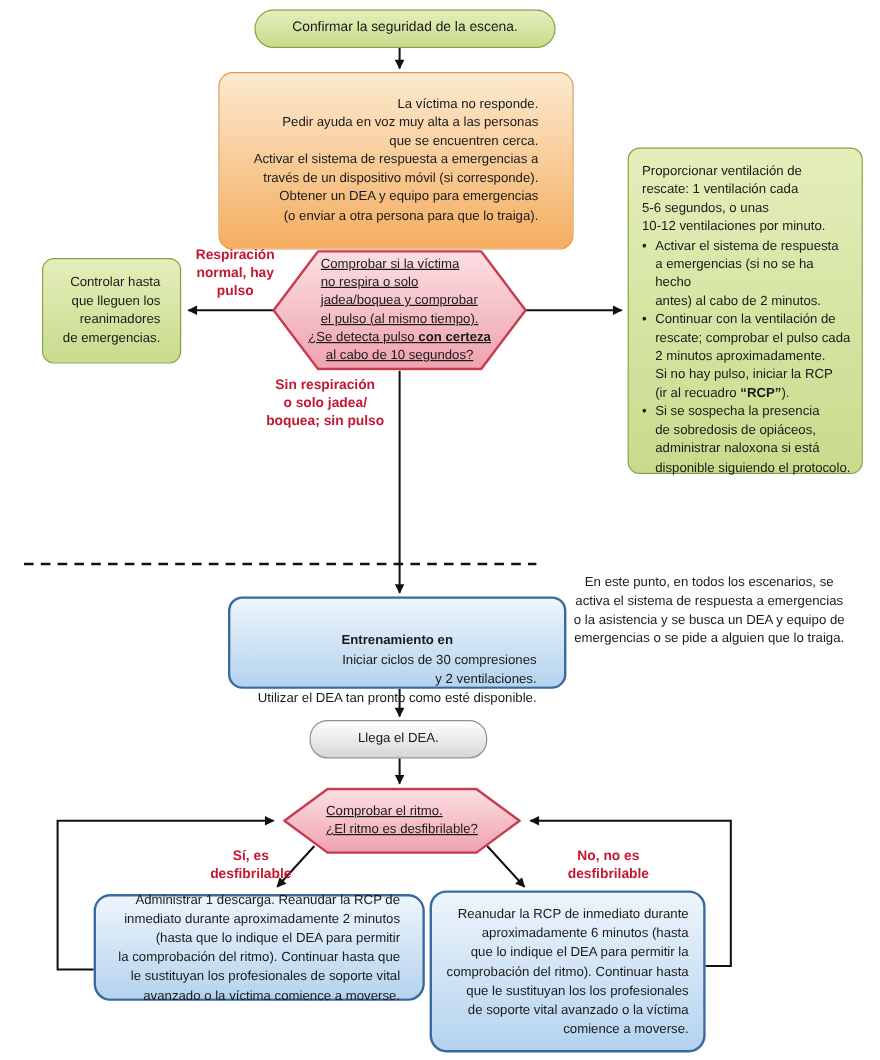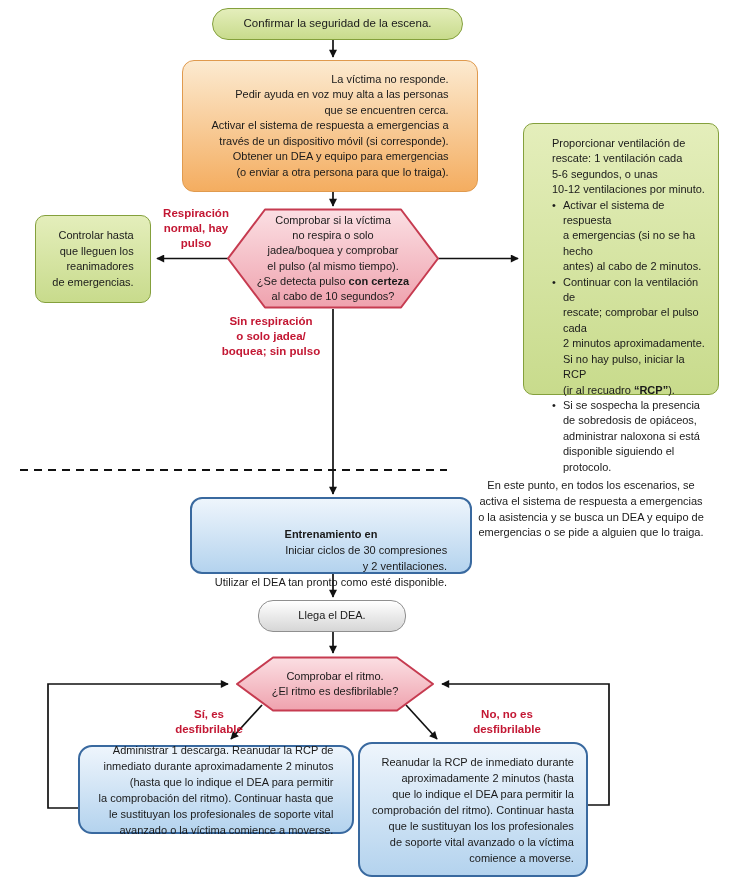--- a/index.html
+++ b/index.html
@@ -68,7 +68,7 @@
     <span>Confirmar la seguridad de la escena.</span>
   </div>
 
-  <div class="node box-orange" style="left:182px;top:60px;width:296px;height:132px;">
+  <div class="node box-orange" style="left:182px;top:60px;width:296px;height:148px;">
     <div class="lines">La víctima no responde.
 Pedir ayuda en voz muy alta a las personas
 que se encuentren cerca.

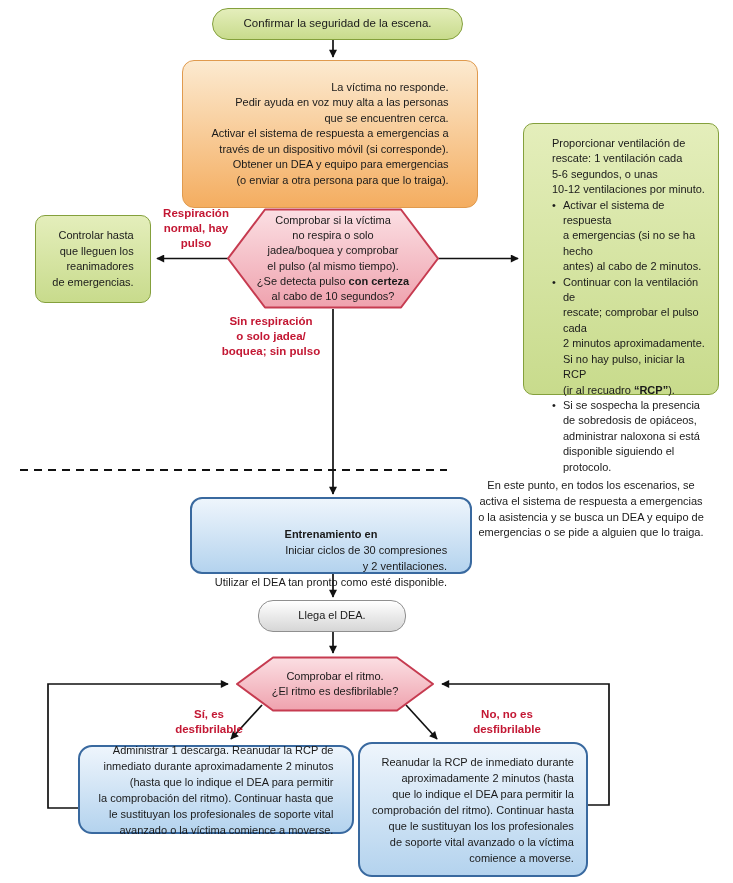--- a/index.html
+++ b/index.html
@@ -108,7 +108,7 @@
 o solo jadea/
 boquea; sin pulso</div>
 
-  <div class="node box-green leftalign" style="left:523px;top:123px;width:196px;height:272px;padding:12px 8px 10px 28px;line-height:15.4px;">
+  <div class="node box-green leftalign" style="left:523px;top:123px;width:196px;height:272px;padding:12px 8px 10px 11px;line-height:15.4px;">
     <div class="lines">Proporcionar ventilación de
 rescate: 1 ventilación cada
 5-6 segundos, o unas

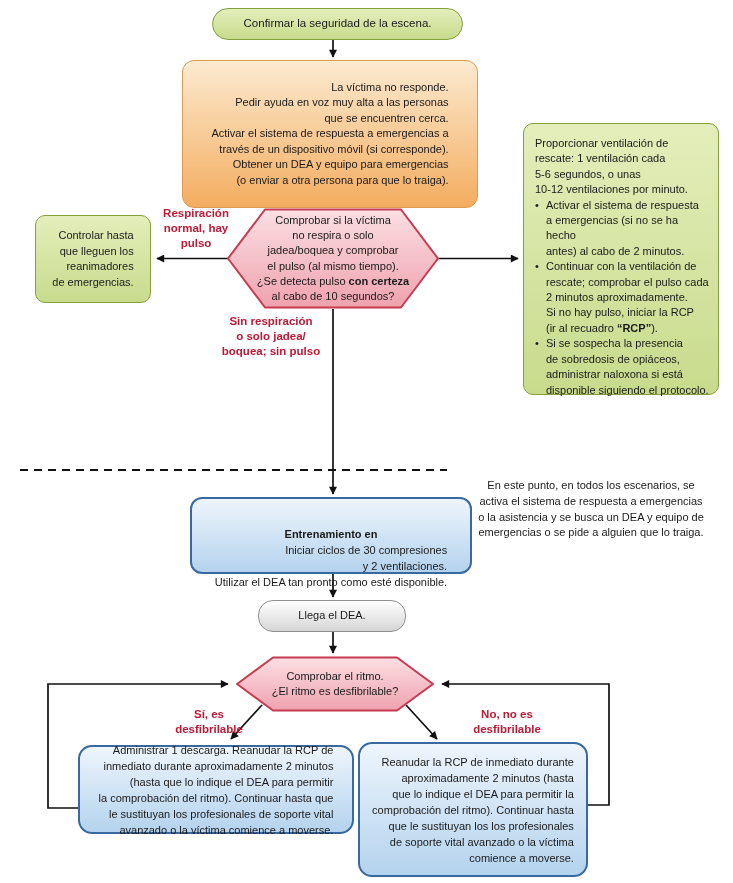--- a/index.html
+++ b/index.html
@@ -23,7 +23,7 @@
   .hex-wrap{position:absolute;z-index:2;}
   .hex-svg{position:absolute;left:0;top:0;}
   .hex-text{position:absolute;inset:0;display:flex;flex-direction:column;align-items:center;
-            justify-content:center;text-align:center;font-size:11px;line-height:15.3px;}
+            justify-content:center;text-align:left;font-size:11px;line-height:15.3px;text-decoration:underline;}
   .rlabel{position:absolute;z-index:3;color:#c31733;font-weight:bold;font-size:11.5px;
           line-height:15px;text-align:center;white-space:pre-line;}
   .note{position:absolute;z-index:2;font-size:11px;line-height:15.8px;text-align:center;

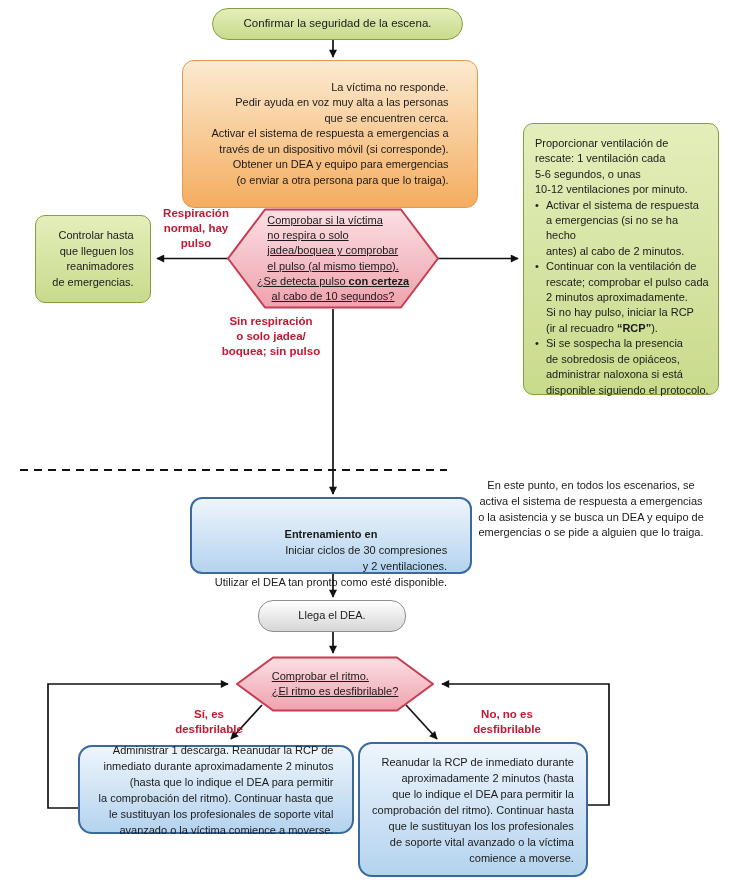--- a/index.html
+++ b/index.html
@@ -179,7 +179,7 @@
 
   <div class="node box-blue" style="left:358px;top:742px;width:230px;height:135px;border-radius:14px;line-height:16px;">
     <div class="lines">Reanudar la RCP de inmediato durante
-aproximadamente 2 minutos (hasta
+aproximadamente 6 minutos (hasta
 que lo indique el DEA para permitir la
 comprobación del ritmo). Continuar hasta
 que le sustituyan los los profesionales

